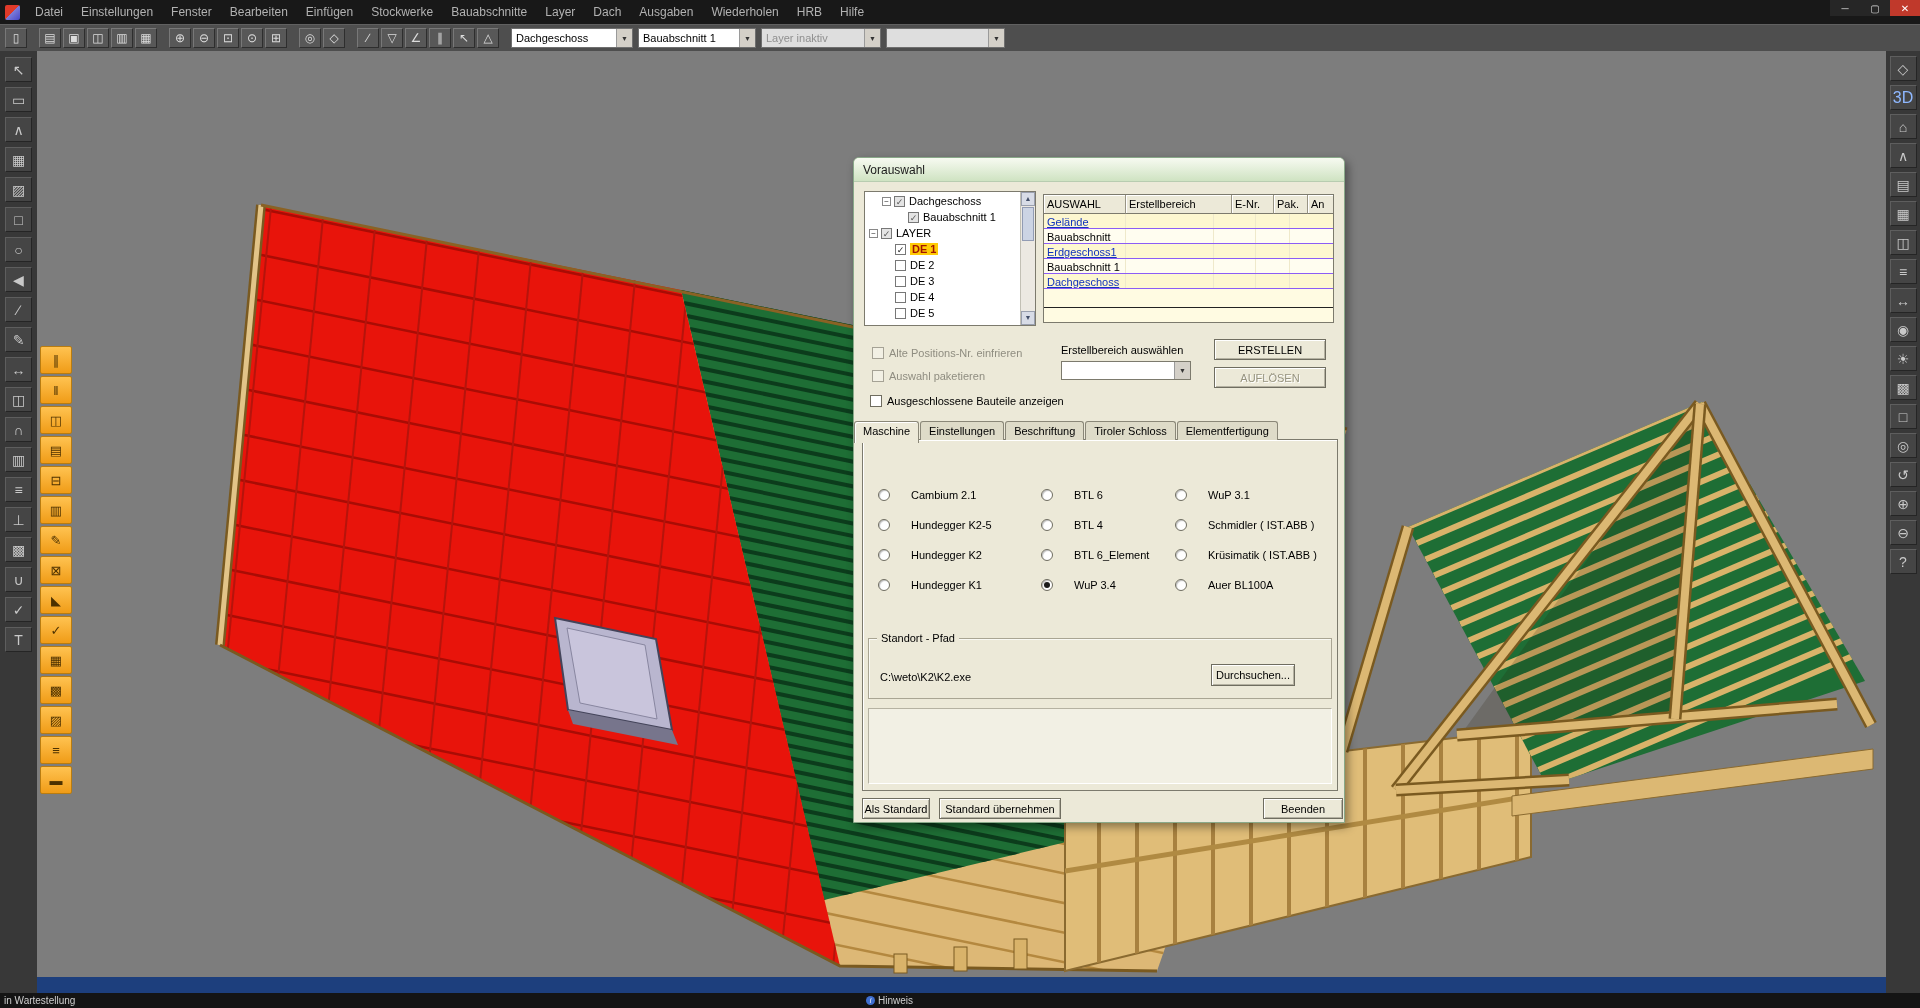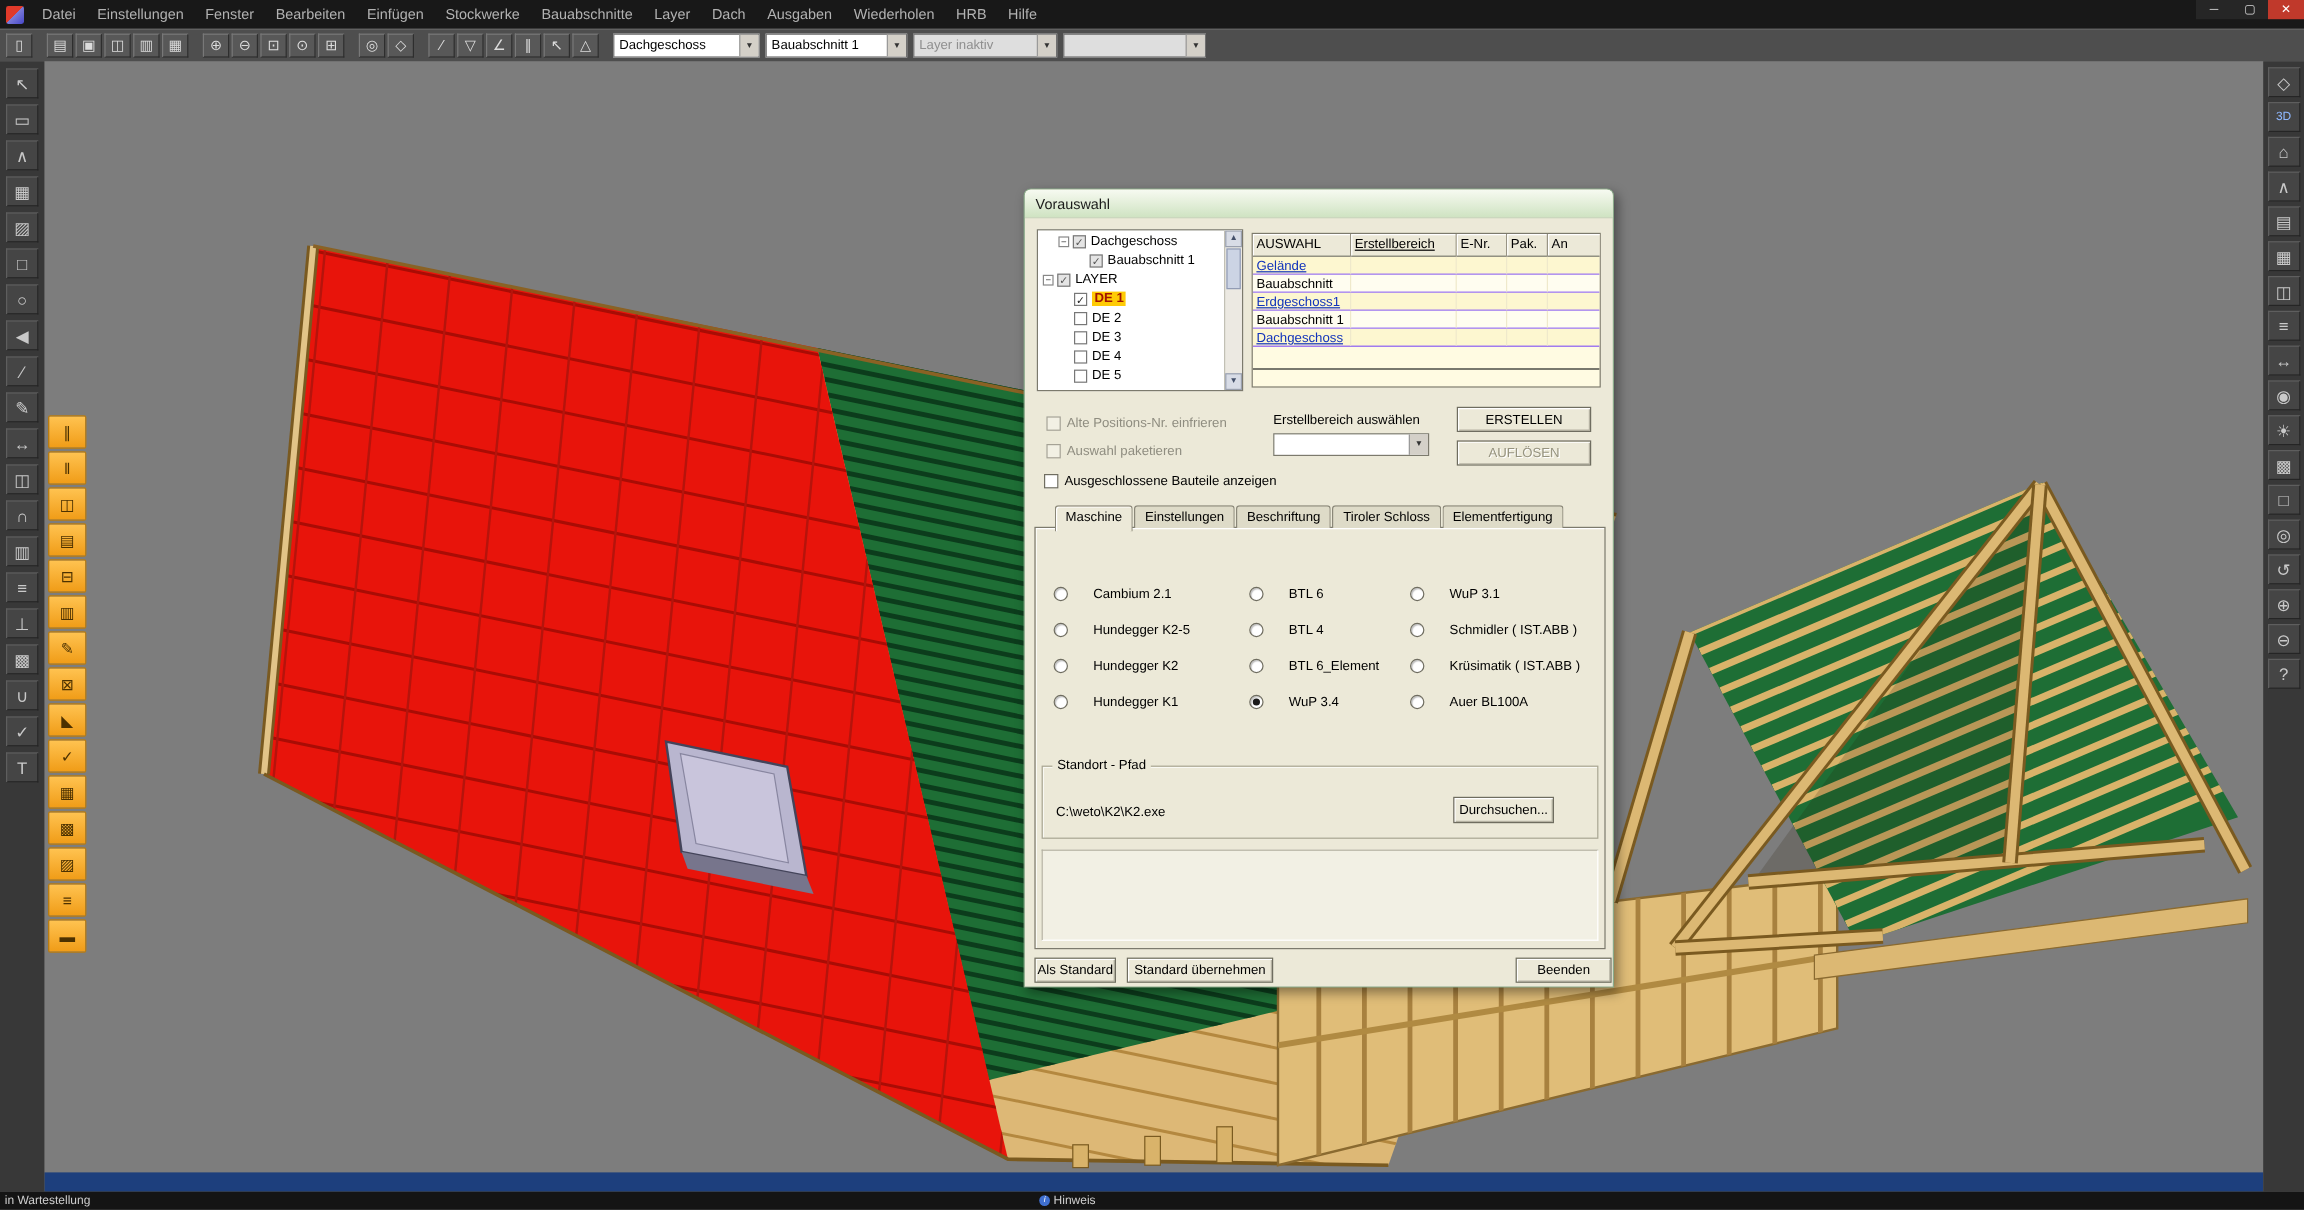--- a/index.html
+++ b/index.html
@@ -30,7 +30,7 @@
   #left-toolbar{position:absolute;left:0;top:51px;width:37px;bottom:15px;background:#383838;display:flex;flex-direction:column;align-items:center;padding-top:6px;gap:5px;z-index:15}
   #right-toolbar{position:absolute;right:0;top:51px;width:34px;bottom:15px;background:#383838;display:flex;flex-direction:column;align-items:center;padding-top:5px;gap:4px;z-index:15}
   .side-btn{width:27px;height:25px;color:#c9c9c9;font-size:14px;display:flex;align-items:center;justify-content:center;background:#454545;border:1px solid;border-color:#5e5e5e #252525 #252525 #5e5e5e;flex:none}
-  .side-btn.txt{font-size:10px;font-weight:normal;color:#8fb8ff}
+  .side-btn.txt{font-size:16px;font-weight:normal;color:#8fb8ff}
   #orange-toolbar{position:absolute;left:40px;top:346px;width:34px;display:flex;flex-direction:column;gap:2px;z-index:16}
   .orange-btn{width:32px;height:28px;background:linear-gradient(#ffc351,#f09c17);border:1px solid #b97c10;border-radius:2px;color:#4c3100;font-size:13px;display:flex;align-items:center;justify-content:center;flex:none}
 

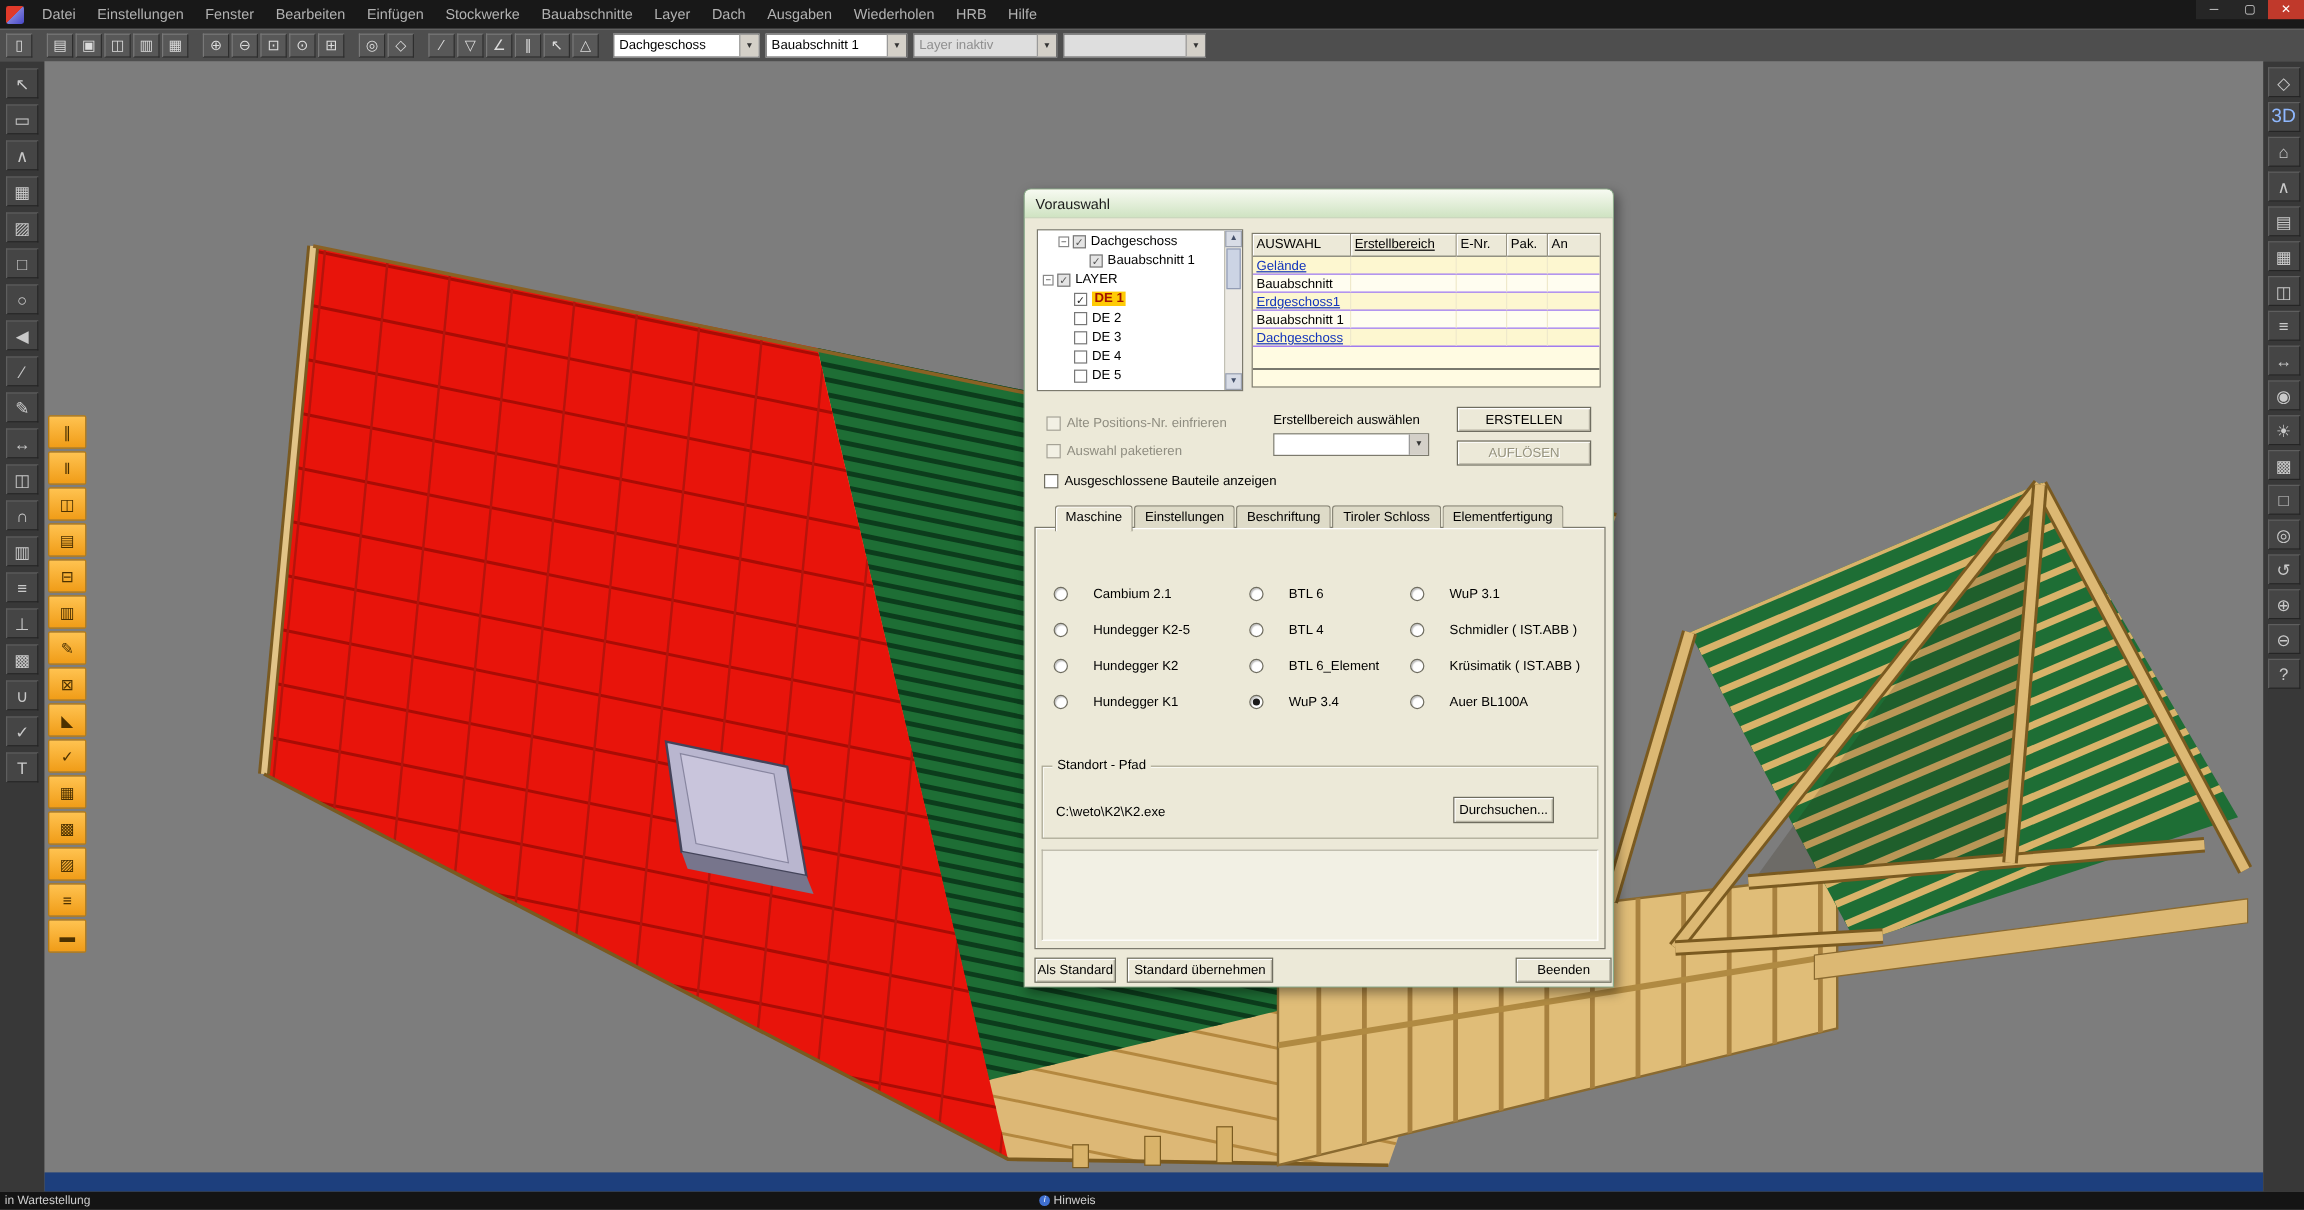--- a/index.html
+++ b/index.html
@@ -462,7 +462,7 @@
     <div class="table-panel">
       <div class="tbl-head" id="tbl-head">
           <span class="th" style="width: 82px;">AUSWAHL</span>
-          <span class="th" style="width: 88px; text-decoration: underline;">Erstellbereich</span>
+          <span class="th" style="width: 106px;">Erstellbereich</span>
           <span class="th" style="width: 42px;">E-Nr.</span>
           <span class="th" style="width: 34px;">Pak.</span>
           <span class="th" style="width: 45px;">An</span>

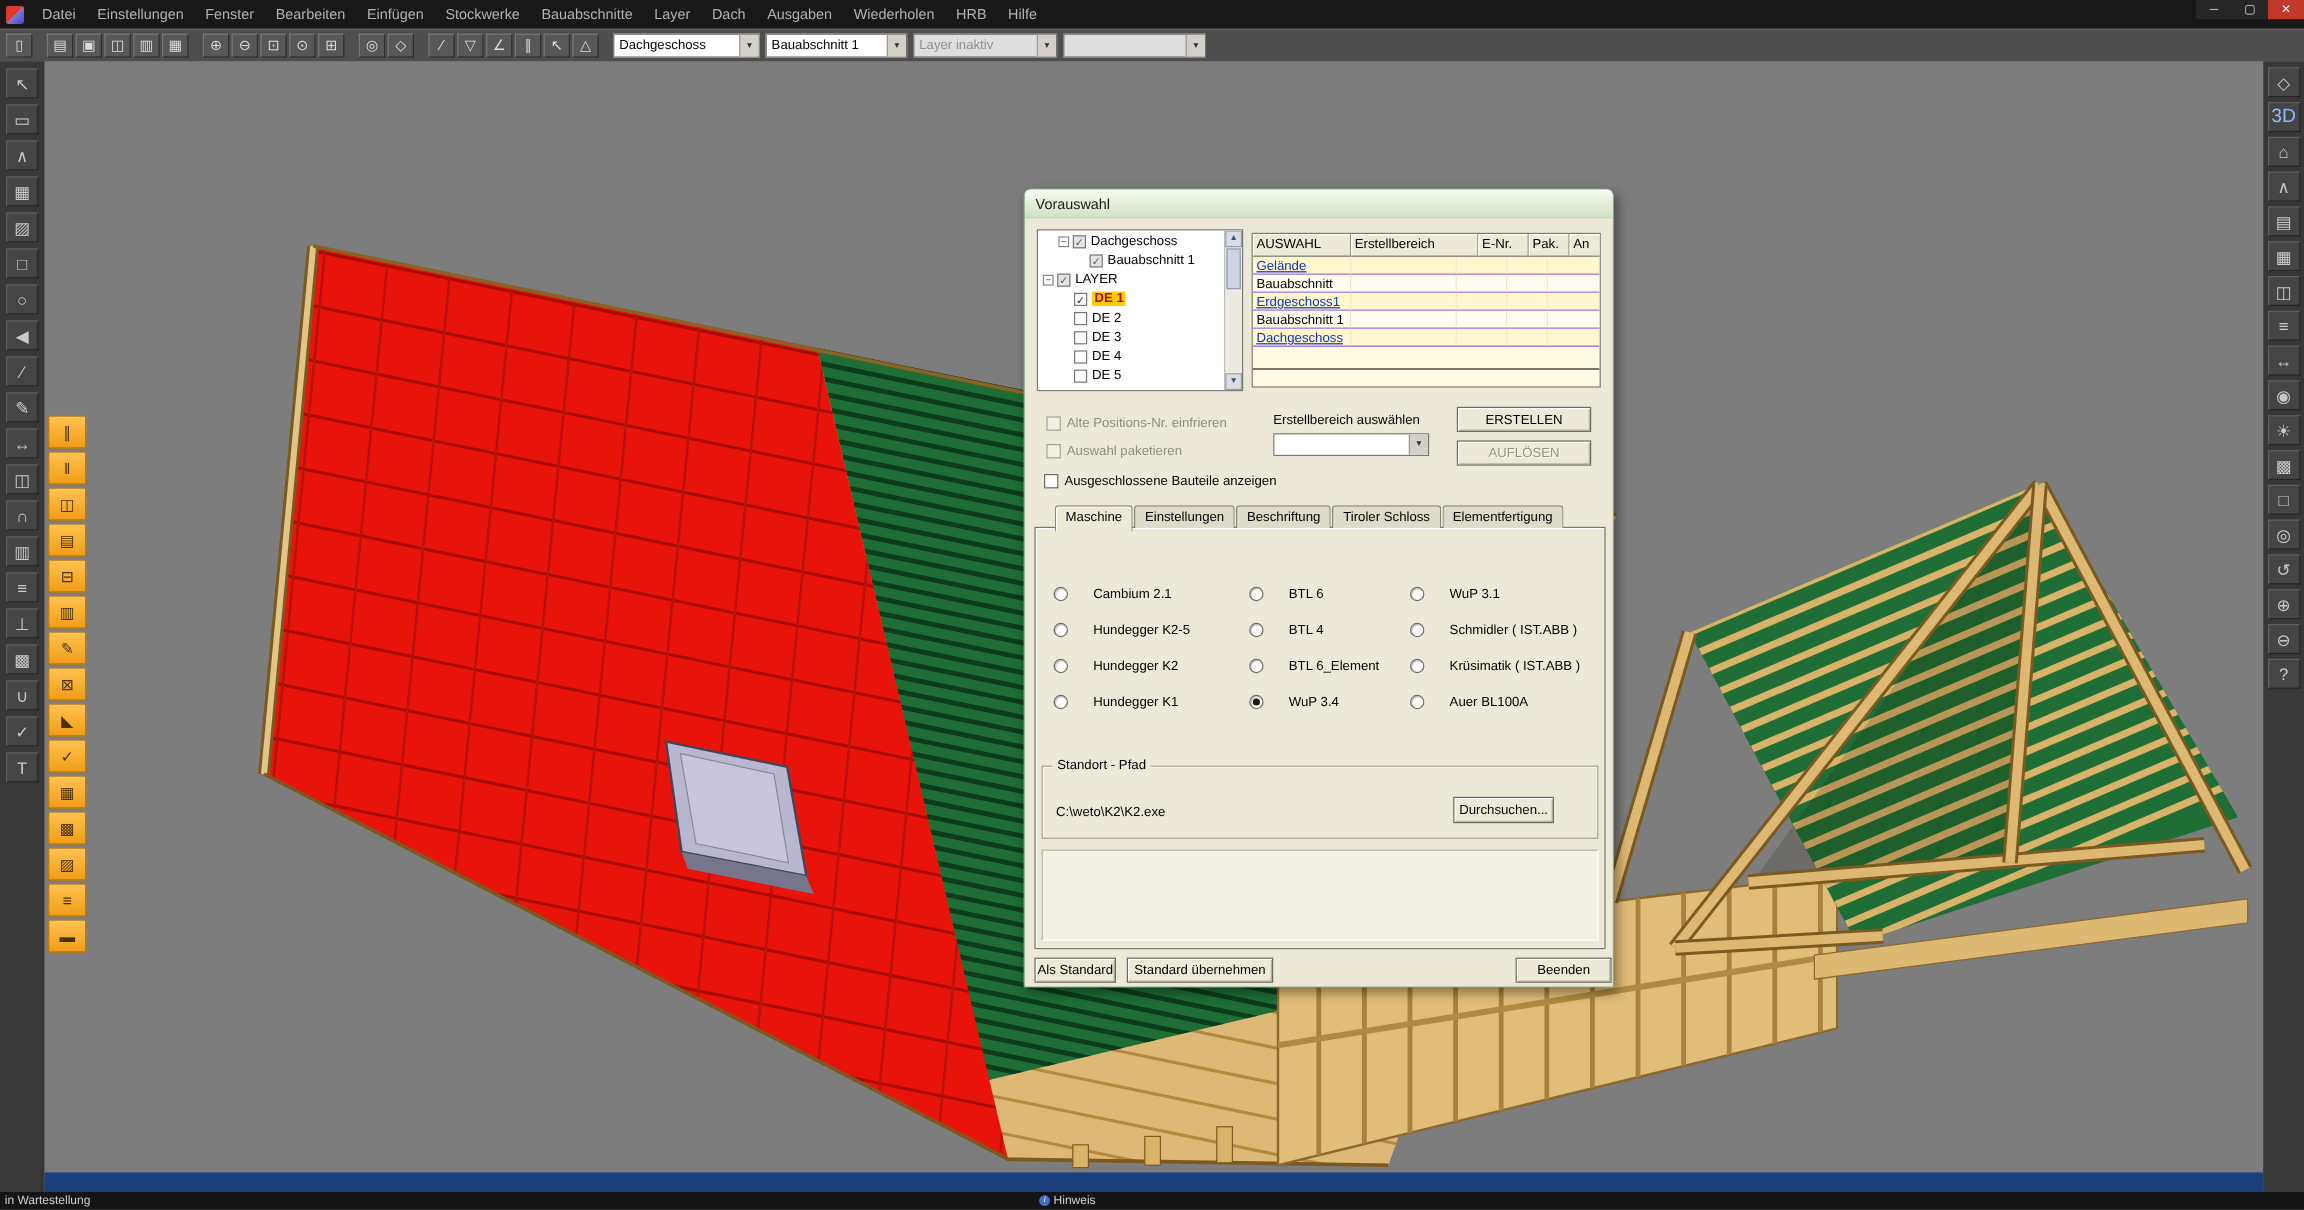--- a/index.html
+++ b/index.html
@@ -95,7 +95,7 @@
   #btn-std-uebernehmen{left:85px;top:640px;width:122px;height:21px}
   #btn-beenden{left:409px;top:640px;width:80px;height:21px}
 
-  #tab-strip{position:absolute;left:25px;top:263px;height:19px;display:flex;align-items:flex-start}
+  #tab-strip{position:absolute;left:0;top:263px;height:19px;display:flex;align-items:flex-start}
   .tab{background:#dedbc8;border:1px solid #8a8778;border-bottom:none;border-radius:3px 3px 0 0;padding:3px 8px;margin-right:1px;position:relative;z-index:1}
   .tab.active{background:#ece9d8;padding-bottom:6px;margin-bottom:-2px;z-index:3;box-shadow:inset 1px 1px 0 #fff}
   #tab-panel{position:absolute;left:8px;top:281px;width:476px;height:352px;border:1px solid #7c7a6d;background:#ece9d8;box-shadow:inset 1px 1px 0 #fff}

